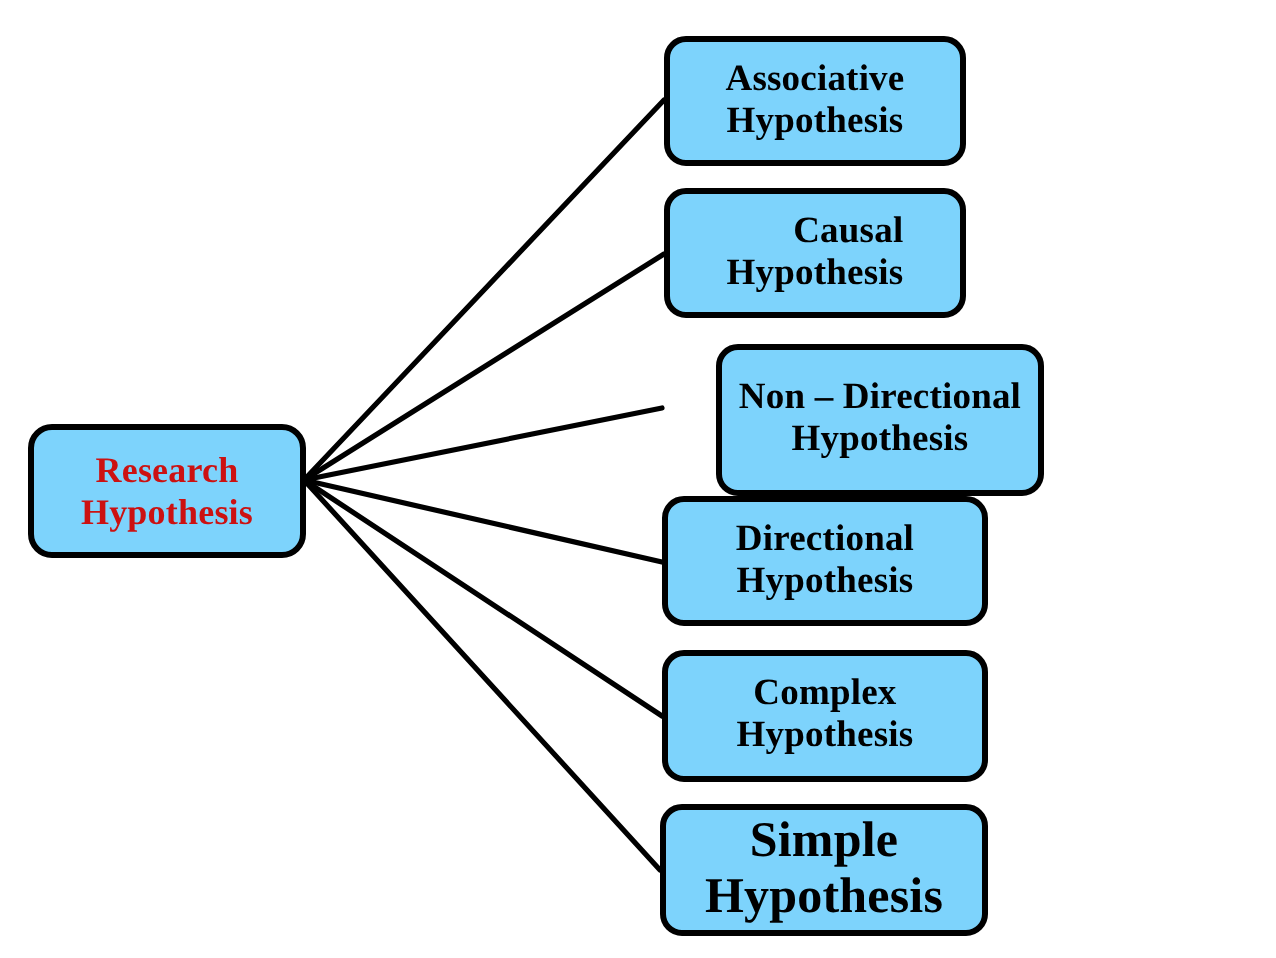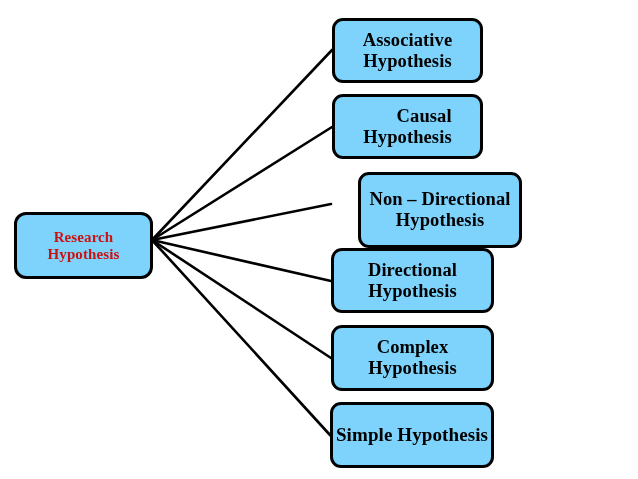--- a/index.html
+++ b/index.html
@@ -51,7 +51,7 @@
   }
   #root-node .node-label {
     color: #cc1111;
-    font-size: 15px;
+    font-size: 18px;
   }
   
   .branch-node .node-label {

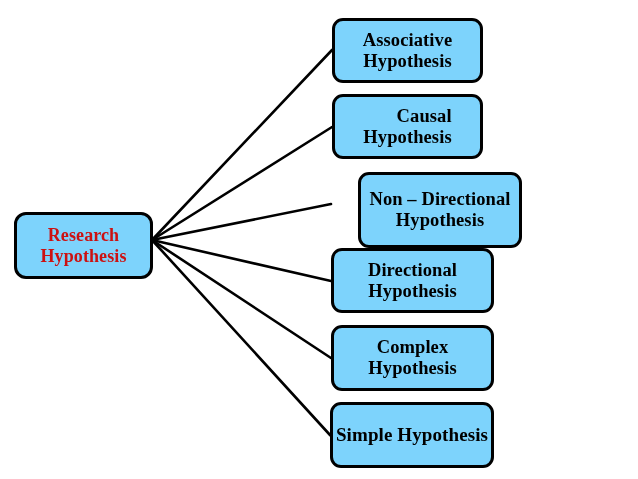--- a/index.html
+++ b/index.html
@@ -64,7 +64,7 @@
   #branch-node-3 { left: 331px; top: 248px; width: 163px; height: 65px; text-align: center; }
   #branch-node-4 { left: 331px; top: 325px; width: 163px; height: 66px; }
   #branch-node-5 { left: 330px; top: 402px; width: 164px; height: 66px; }
-  #branch-node-5 .node-label { font-size: 19px; }
+  #branch-node-5 .node-label { font-size: 25px; }
 </style>
 </head>
 <body>

